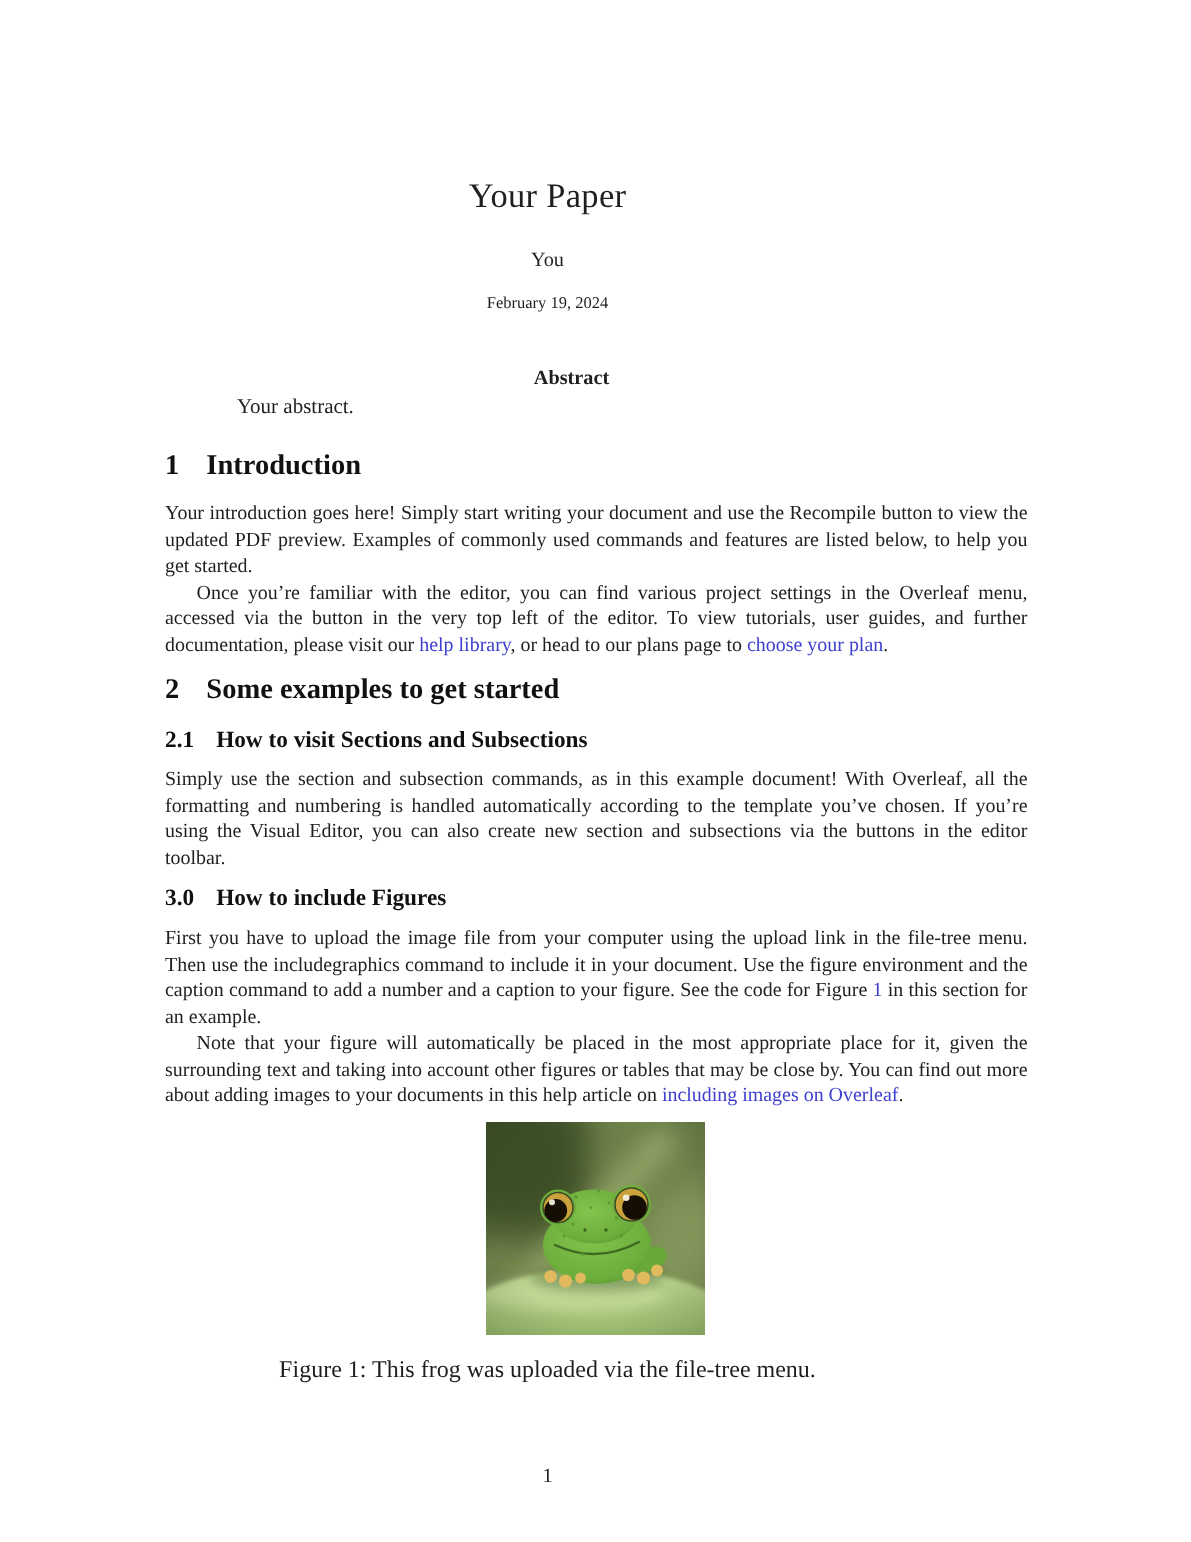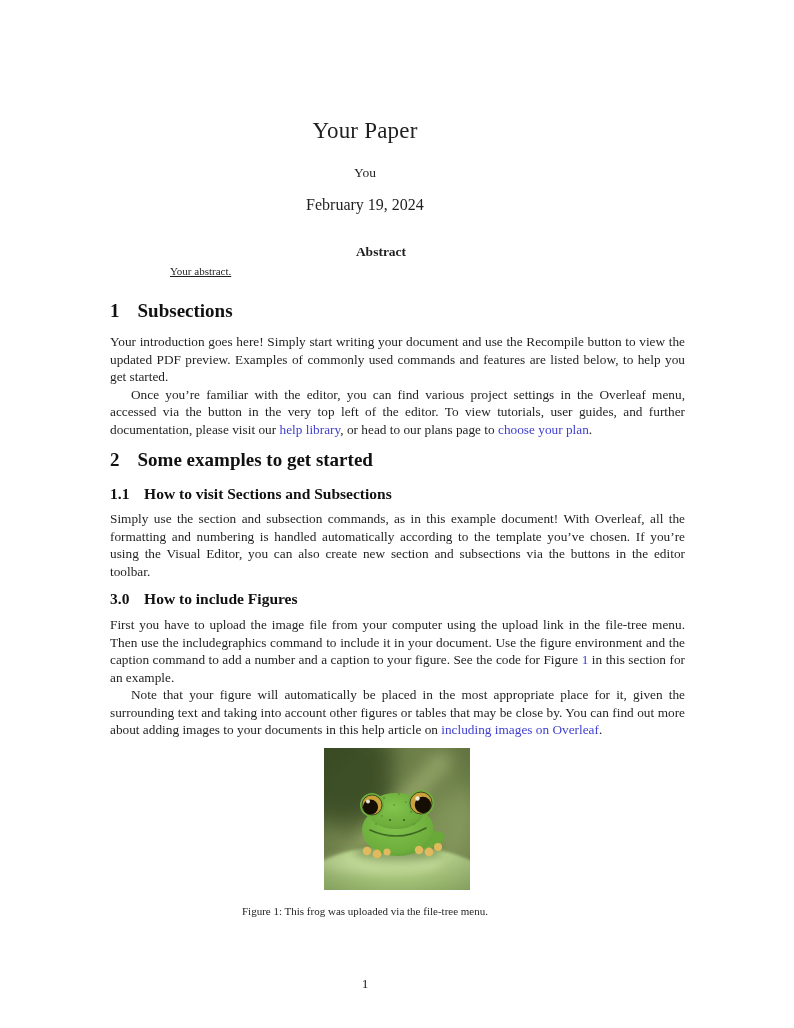--- a/index.html
+++ b/index.html
@@ -19,7 +19,7 @@
 
   .title { font-size: 23px; font-weight: 400; letter-spacing: 0.2px; }
   .author { font-size: 13.5px; }
-  .date { font-size: 16px; }
+  .date { font-size: 11px; }
   .abstract-heading { font-size: 13.5px; font-weight: 700; margin-left: 16px; }
   .abstract-body {
     left: 150px; width: 519px;

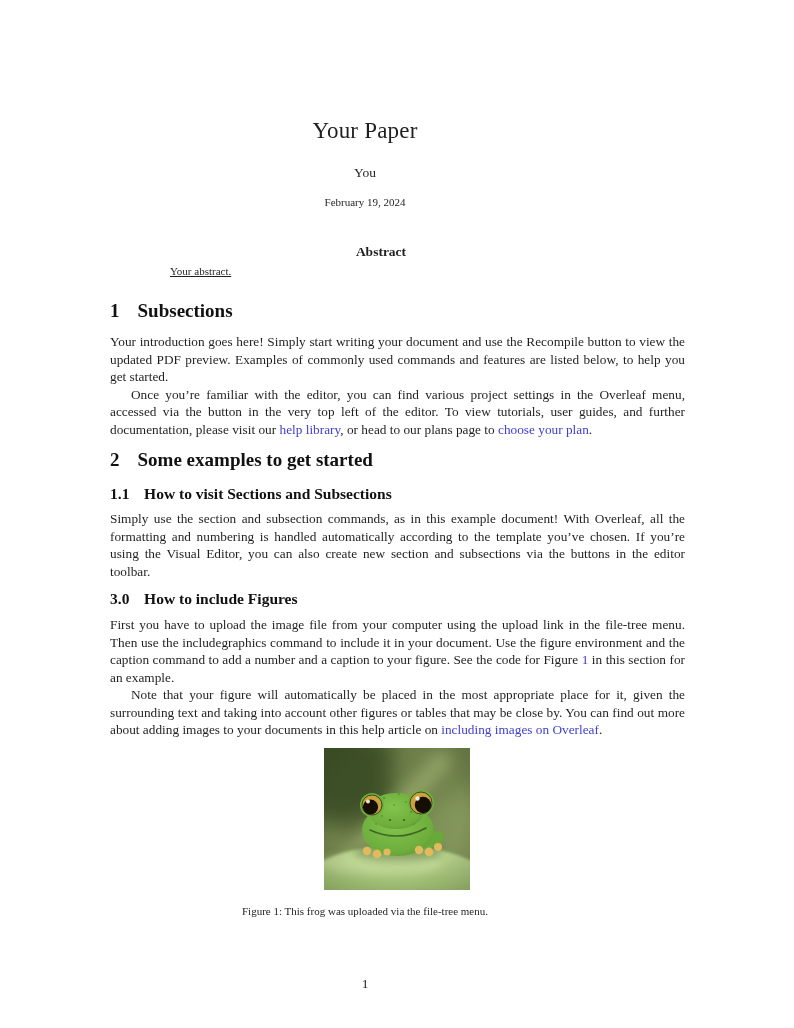--- a/index.html
+++ b/index.html
@@ -22,9 +22,9 @@
   .date { font-size: 11px; }
   .abstract-heading { font-size: 13.5px; font-weight: 700; margin-left: 16px; }
   .abstract-body {
-    left: 150px; width: 519px;
-    font-size: 11px; line-height: 17.5px;
-    text-indent: 20px; text-align: justify; text-decoration: underline;
+    left: 138px; width: 519px;
+    font-size: 14px; line-height: 17.5px;
+    text-indent: 20px; text-align: justify;
   }
   .sec-heading { font-size: 19px; font-weight: 700; color: #111; }
   .sub-heading { font-size: 15.5px; font-weight: 700; color: #111; }

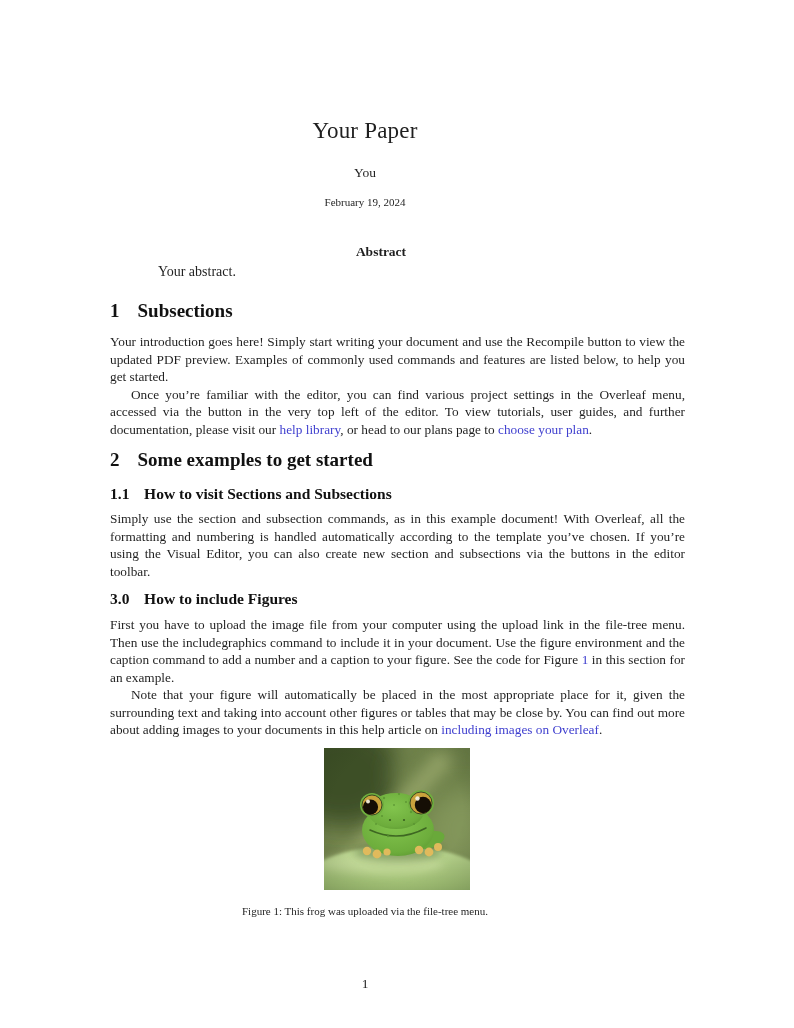--- a/index.html
+++ b/index.html
@@ -55,7 +55,7 @@
   <div class="abs abstract-body" style="top:263px">Your abstract.</div>
 
   <div class="abs content sec-heading" style="top:300px">
-    <span class="sec-num">1</span><span>Subsections</span>
+    <span class="sec-num">1</span><span>Introduction</span>
   </div>
 
   <div class="abs content body-text" style="top:333px">

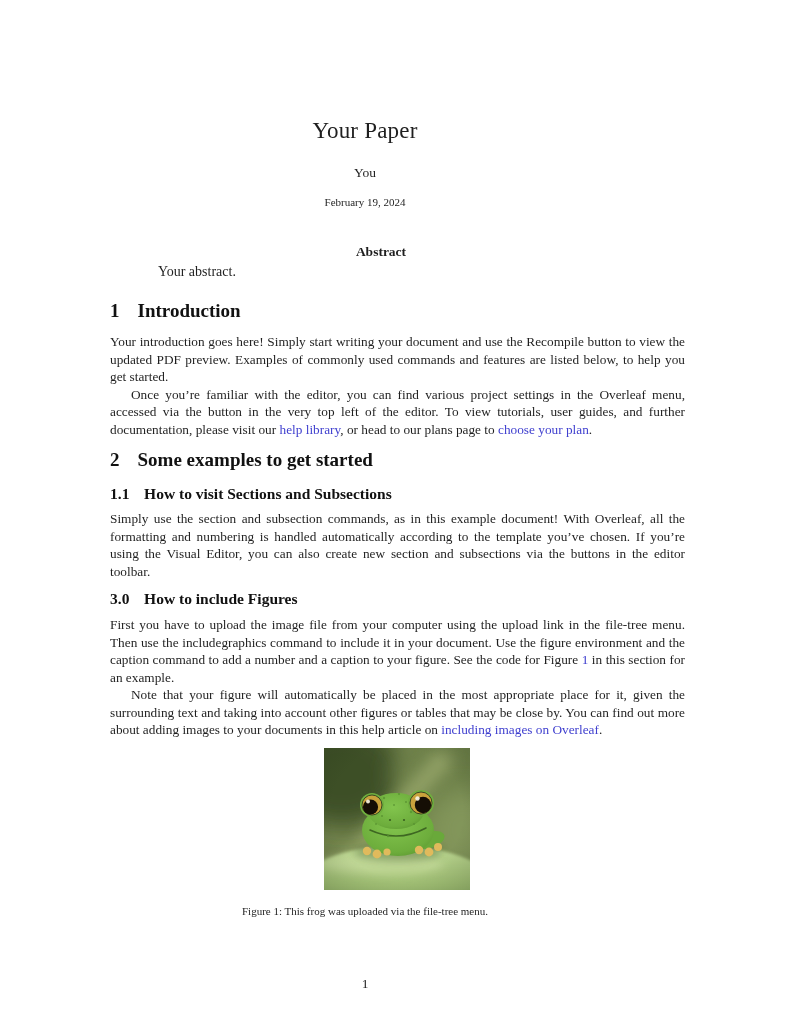--- a/index.html
+++ b/index.html
@@ -68,7 +68,7 @@
   </div>
 
   <div class="abs content sub-heading" style="top:485px">
-    <span class="sub-num">1.1</span><span>How to visit Sections and Subsections</span>
+    <span class="sub-num">2.1</span><span>How to visit Sections and Subsections</span>
   </div>
 
   <div class="abs content body-text" style="top:510px">

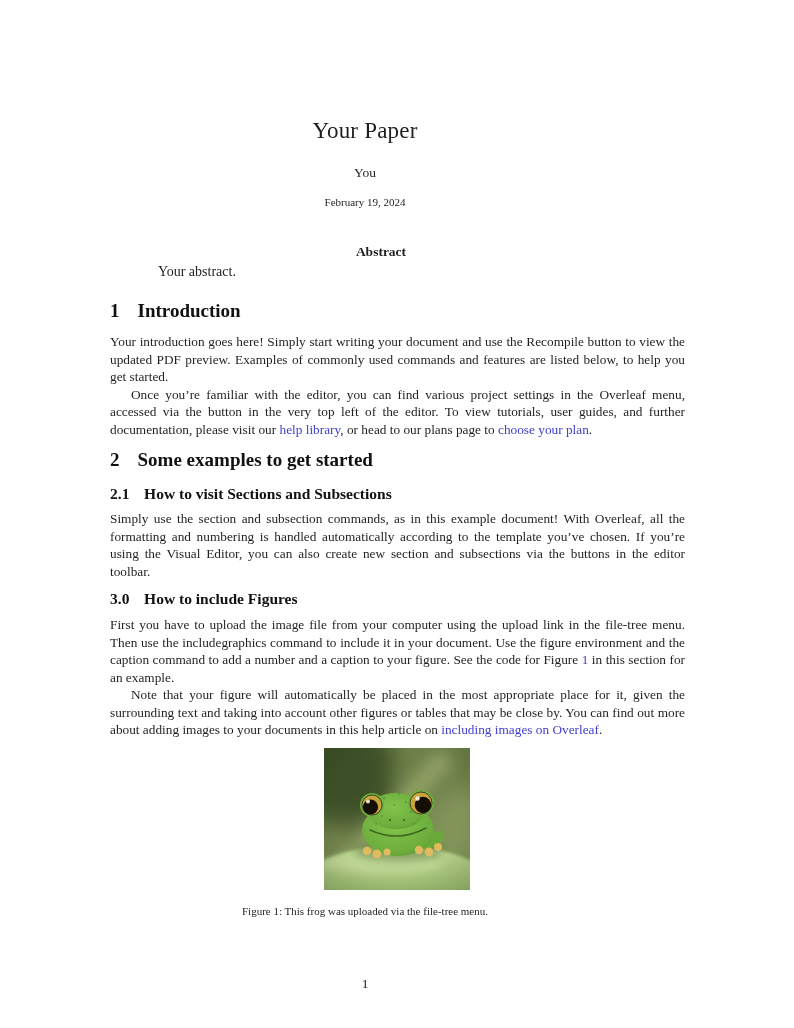--- a/index.html
+++ b/index.html
@@ -36,7 +36,7 @@
 
   .figure-wrap { left: 324px; top: 748px; width: 146px; height: 142px; }
   .figure-wrap svg { display: block; width: 146px; height: 142px; }
-  .caption { font-size: 11px; }
+  .caption { font-size: 16px; }
   .page-number { font-size: 13.5px; }
 </style>
 </head>

